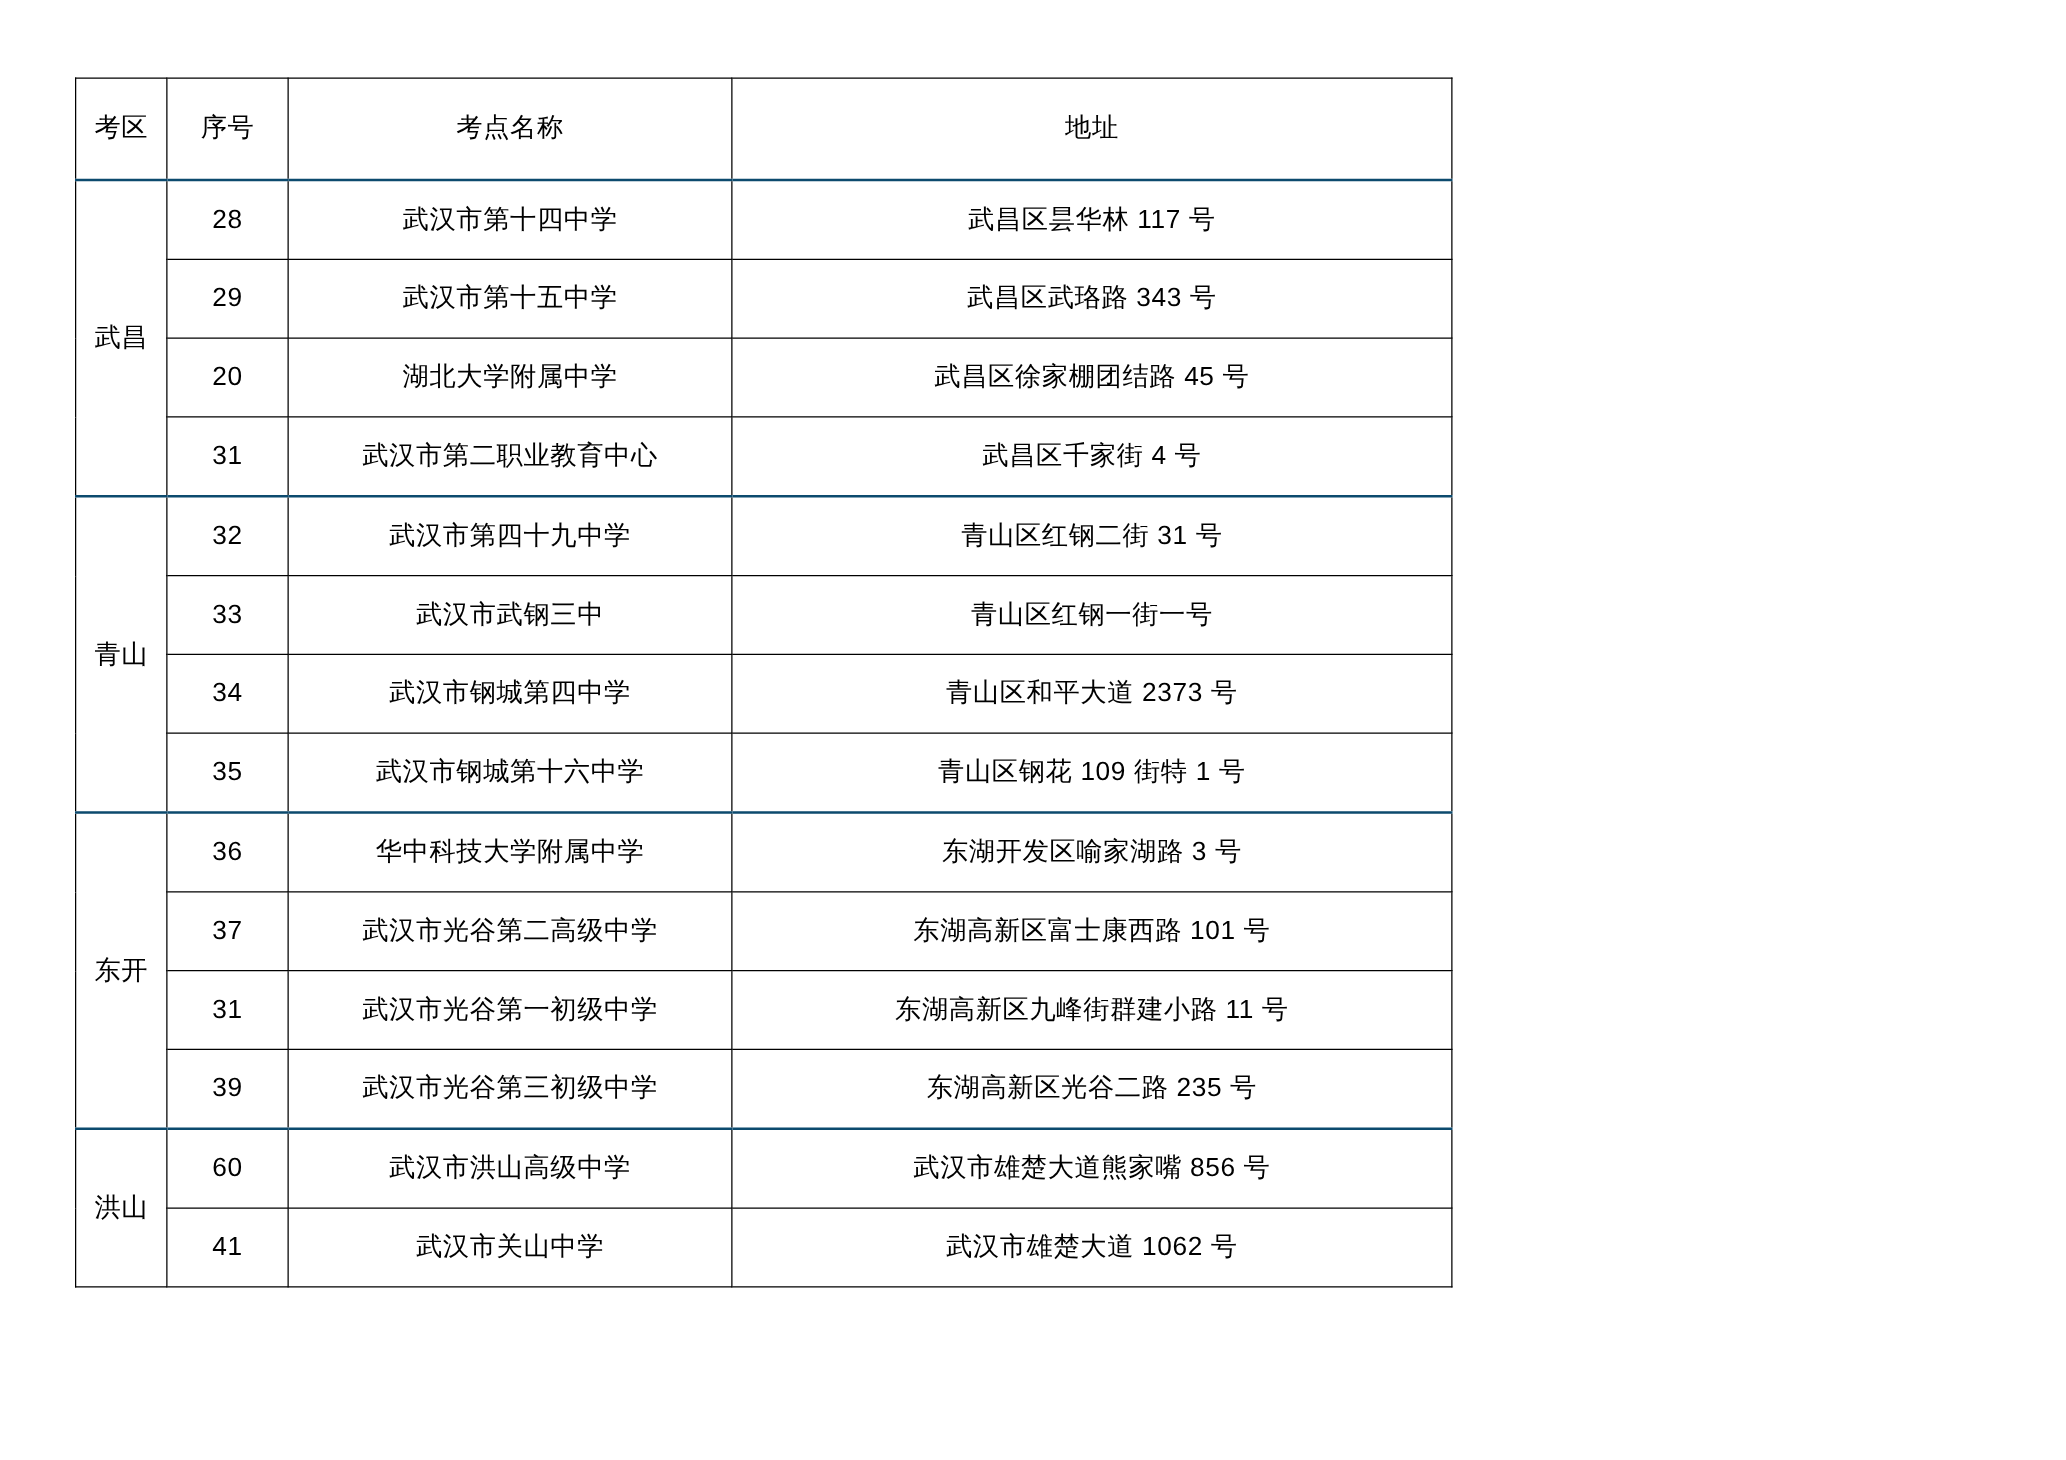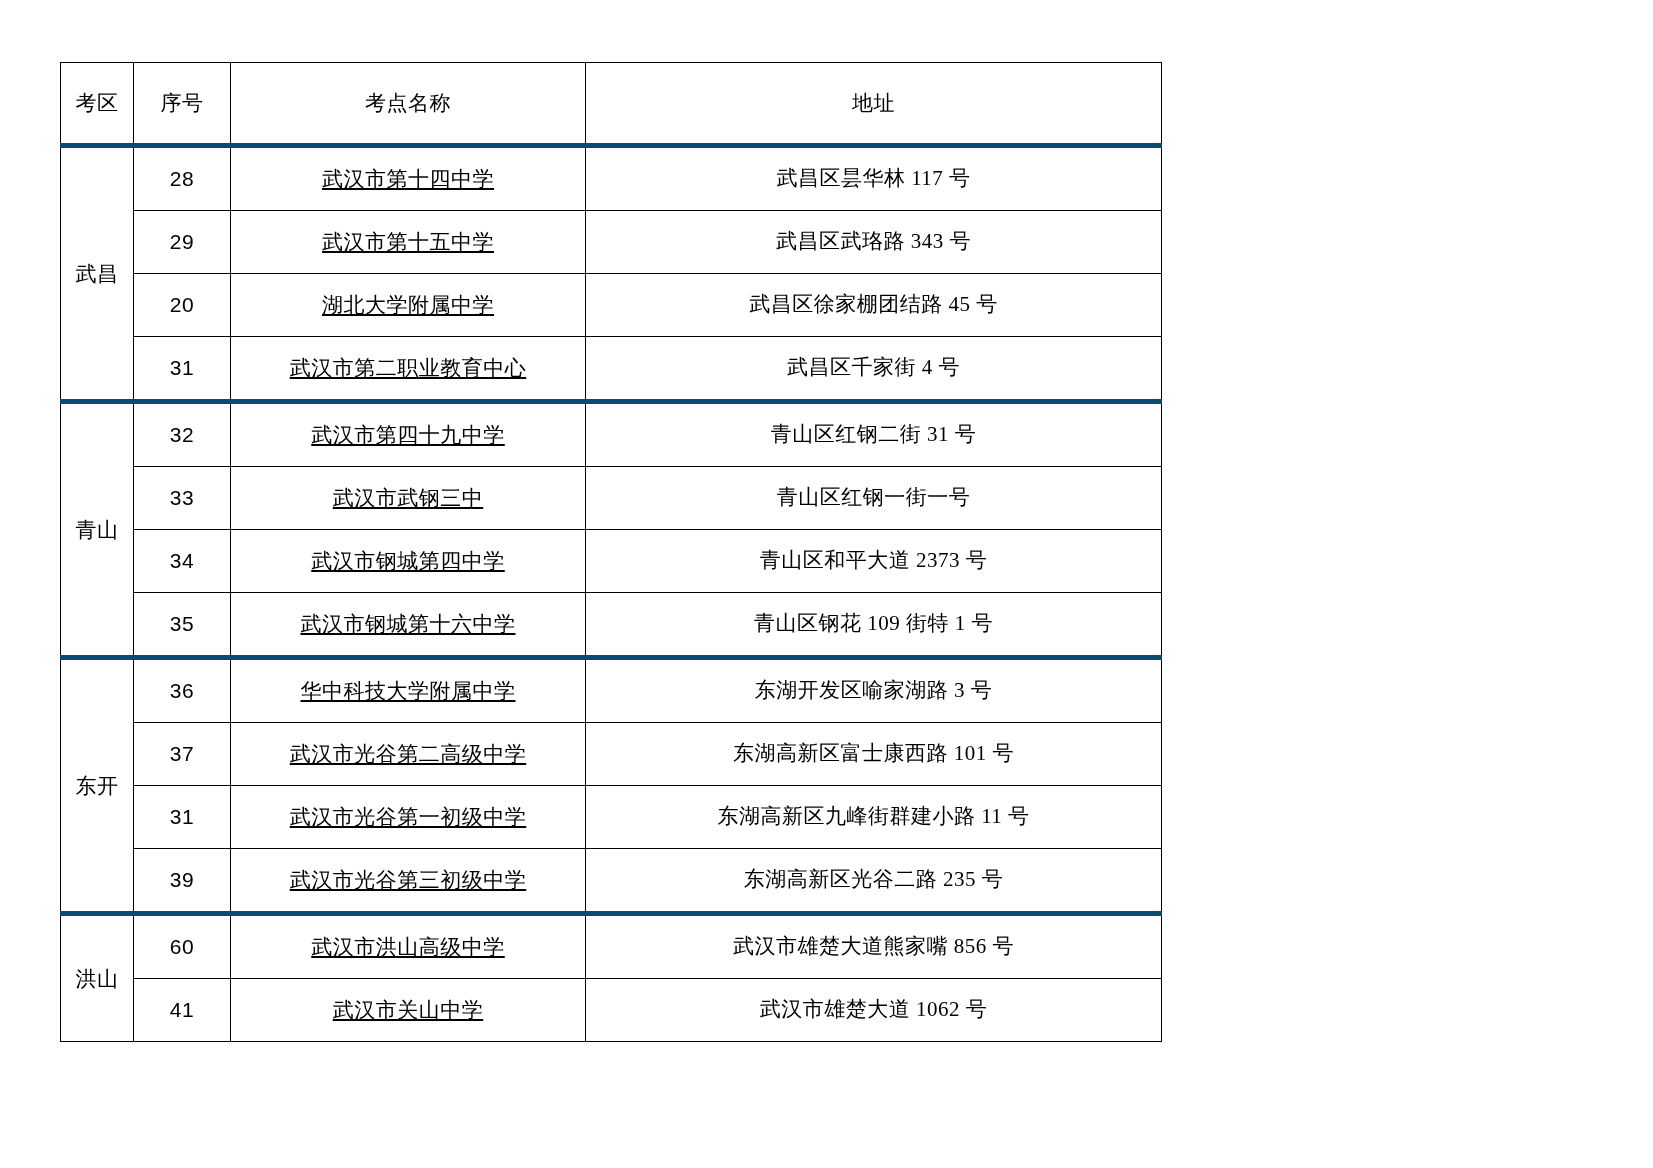--- a/index.html
+++ b/index.html
@@ -69,7 +69,7 @@
   
   tr.group-start > td,
   tr.group-start > th {
-    border-top: 5px solid #0c4a6e;
+    border-top: 2px solid #0c4a6e;
   }
 </style>
 </head>

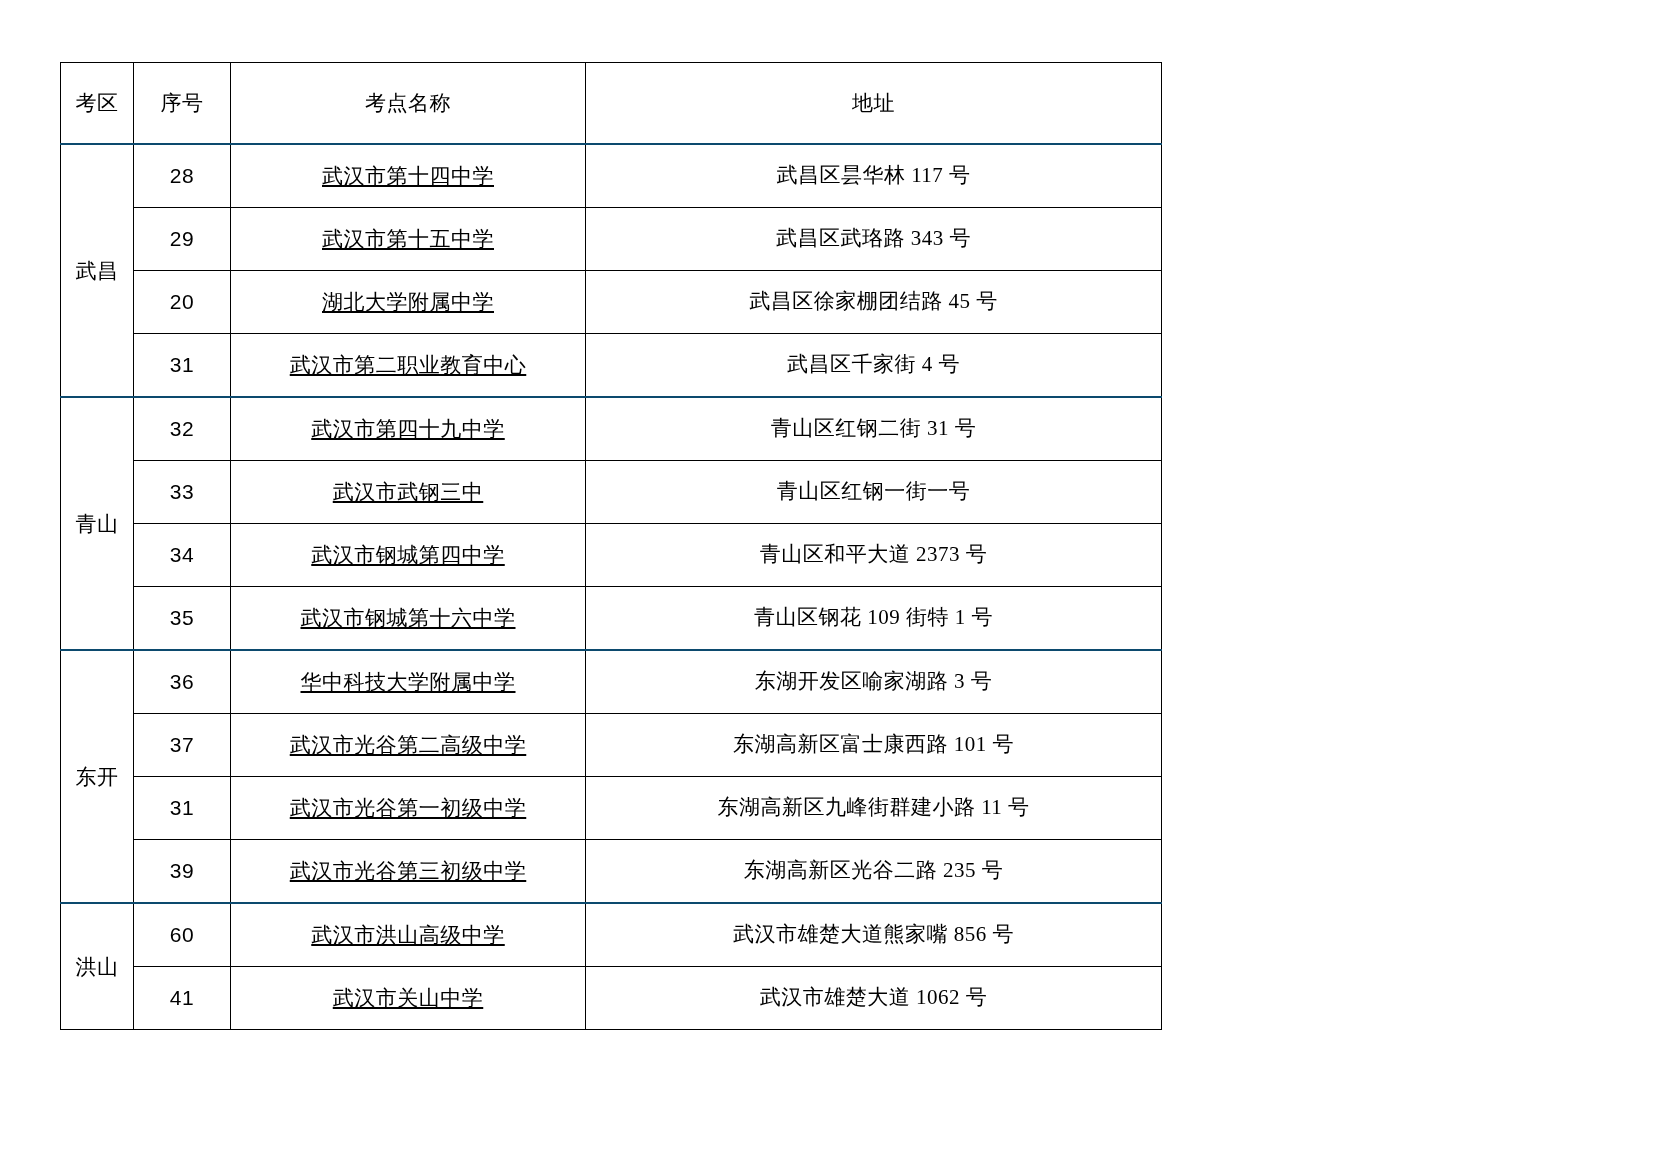--- a/index.html
+++ b/index.html
@@ -60,7 +60,6 @@
   }
   td.name-cell {
     font-size: 21px;
-    text-decoration: underline;
   }
   td.addr-cell {
     font-size: 21px;

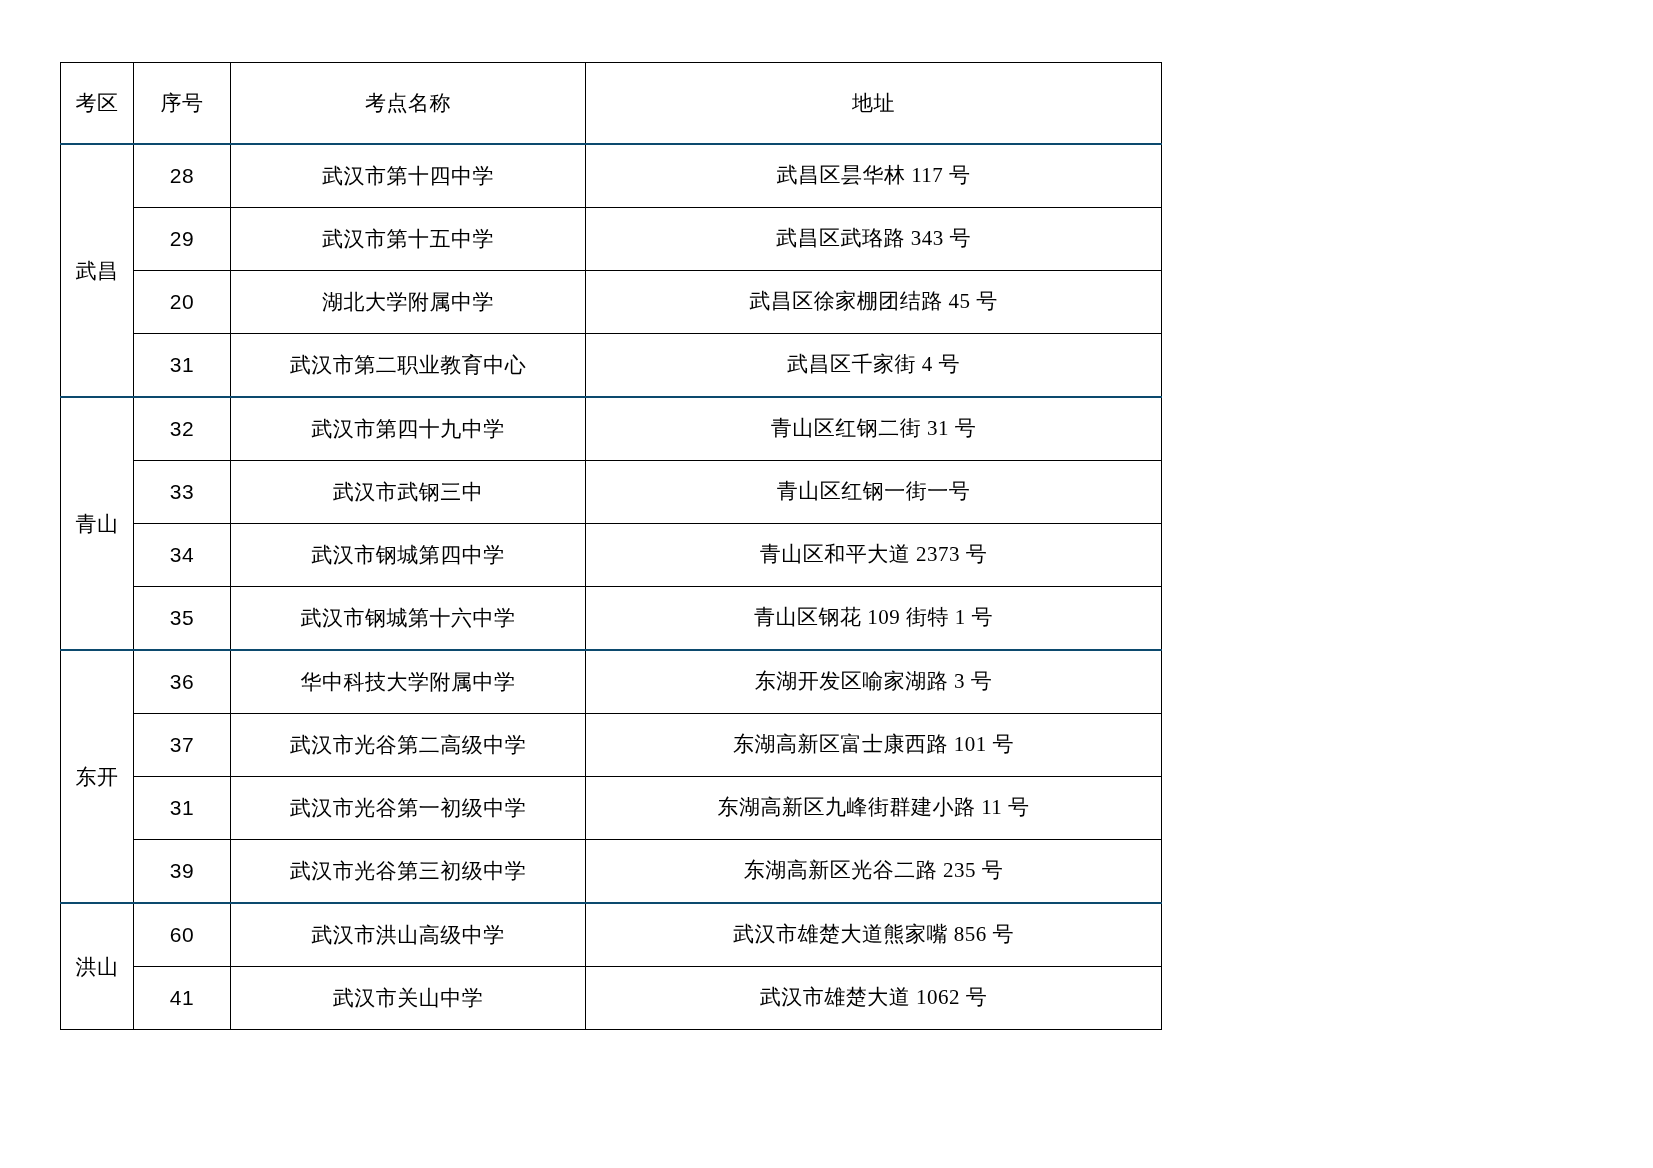--- a/index.html
+++ b/index.html
@@ -63,7 +63,6 @@
   }
   td.addr-cell {
     font-size: 21px;
-    font-family: Liberation Serif, serif;
   }
   
   tr.group-start > td,

